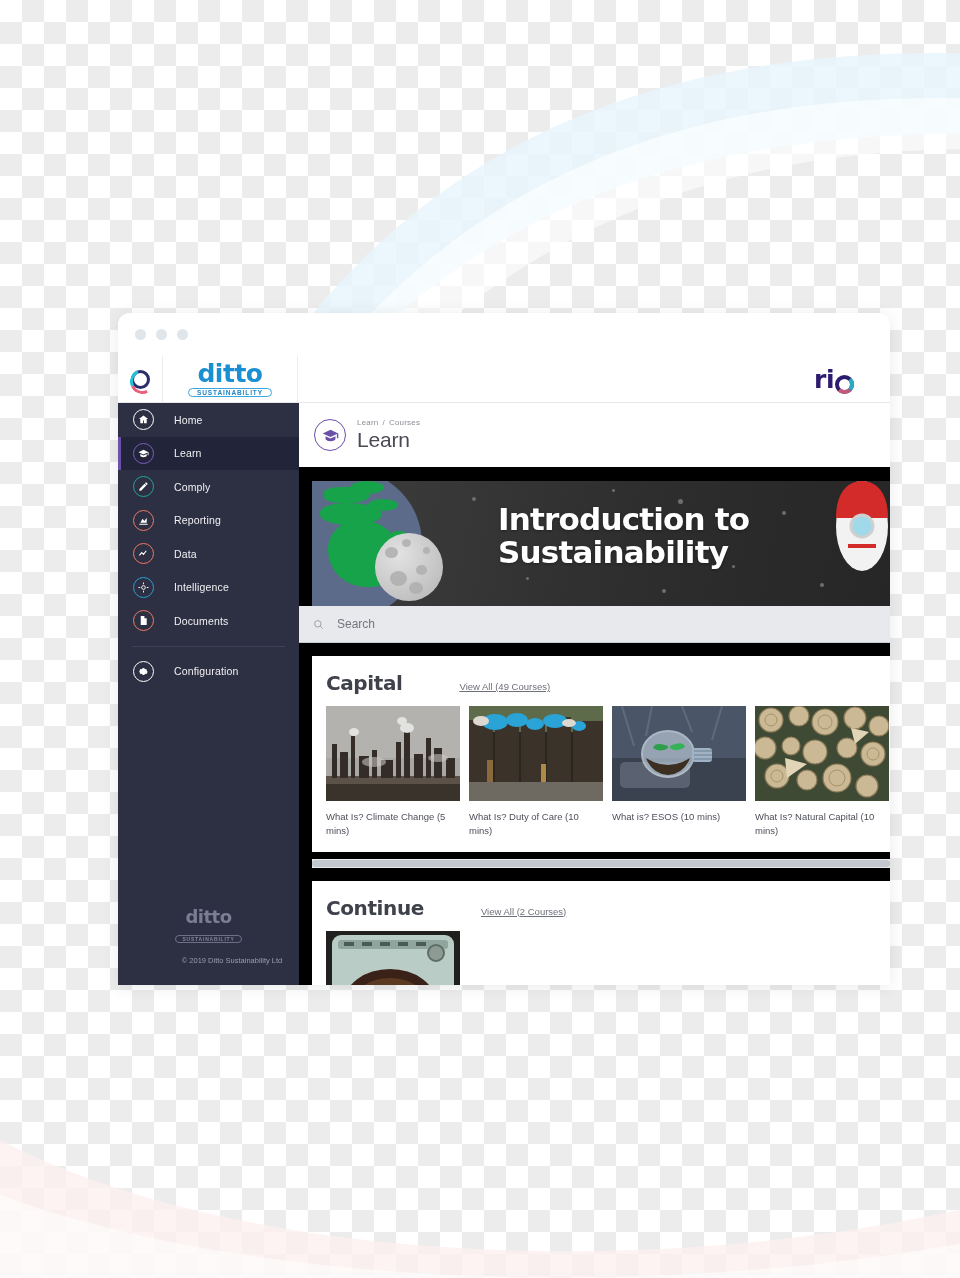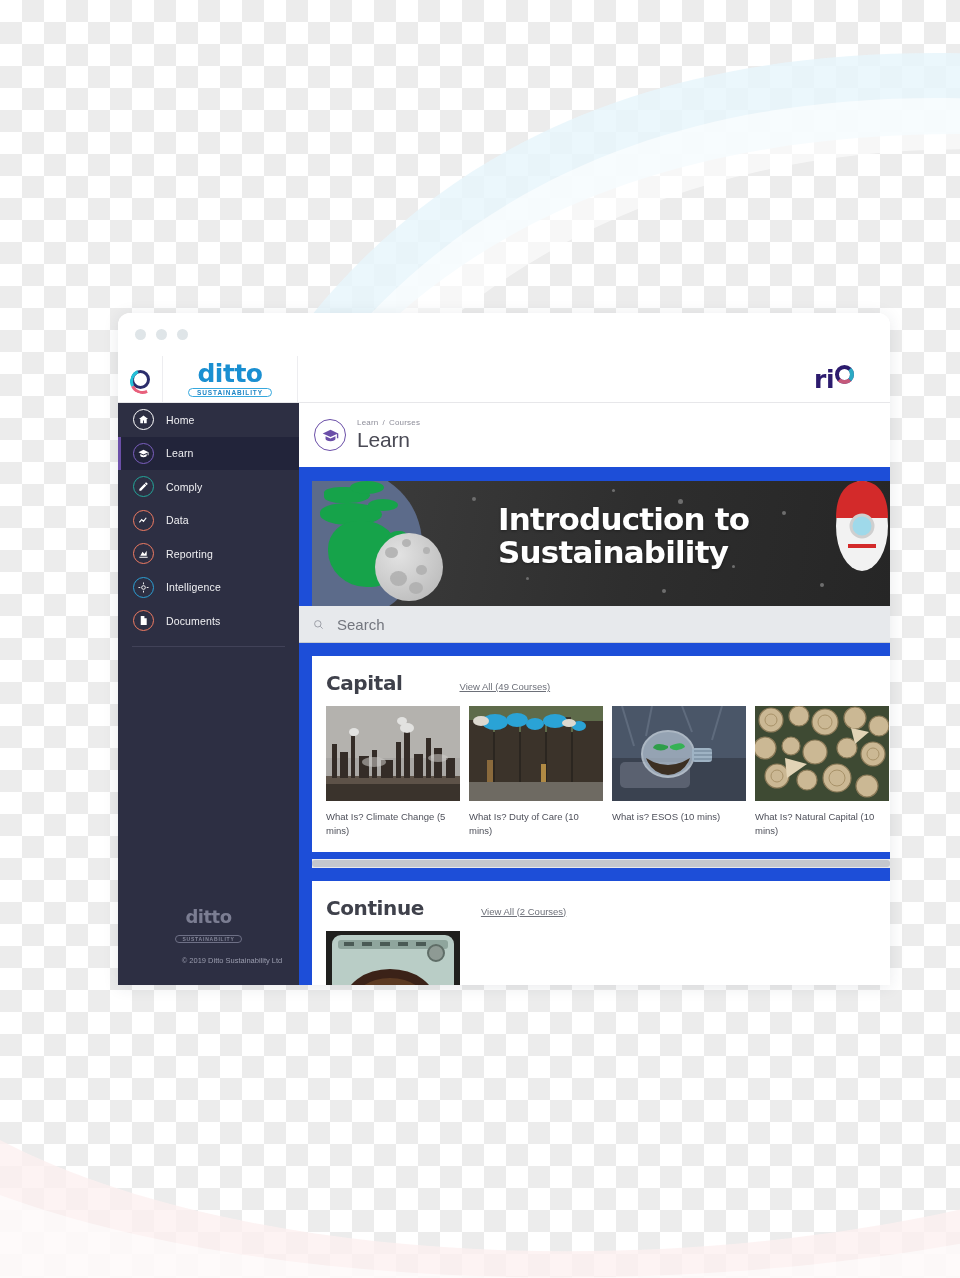--- a/index.html
+++ b/index.html
@@ -44,7 +44,7 @@
                 letter-spacing:.9px; color:#1e86c6; font-weight:bold; }
   #brandbar-spacer { flex:1; }
   #rio-logo { padding-right:36px; display:flex; align-items:center; }
-  #rio-text { font-size:25px; font-weight:bold; color:#2c1b6e; letter-spacing:-.5px; font-family:"DejaVu Sans", sans-serif; display:flex; align-items:flex-start; }
+  #rio-text { font-size:25px; font-weight:bold; color:#2c1b6e; letter-spacing:-.5px; font-family:"DejaVu Sans", sans-serif; display:flex; align-items:flex-end; }
   #rio-o { width:19px; height:19px; border-radius:50%; border:4px solid #2c1b6e; margin-left:1px; position:relative; box-sizing:border-box; }
   #rio-o::after { content:""; position:absolute; inset:-4px; border-radius:50%; border:4px solid transparent;
                   border-right-color:#2bc4d4; border-bottom-color:#e0647e; opacity:.85; }

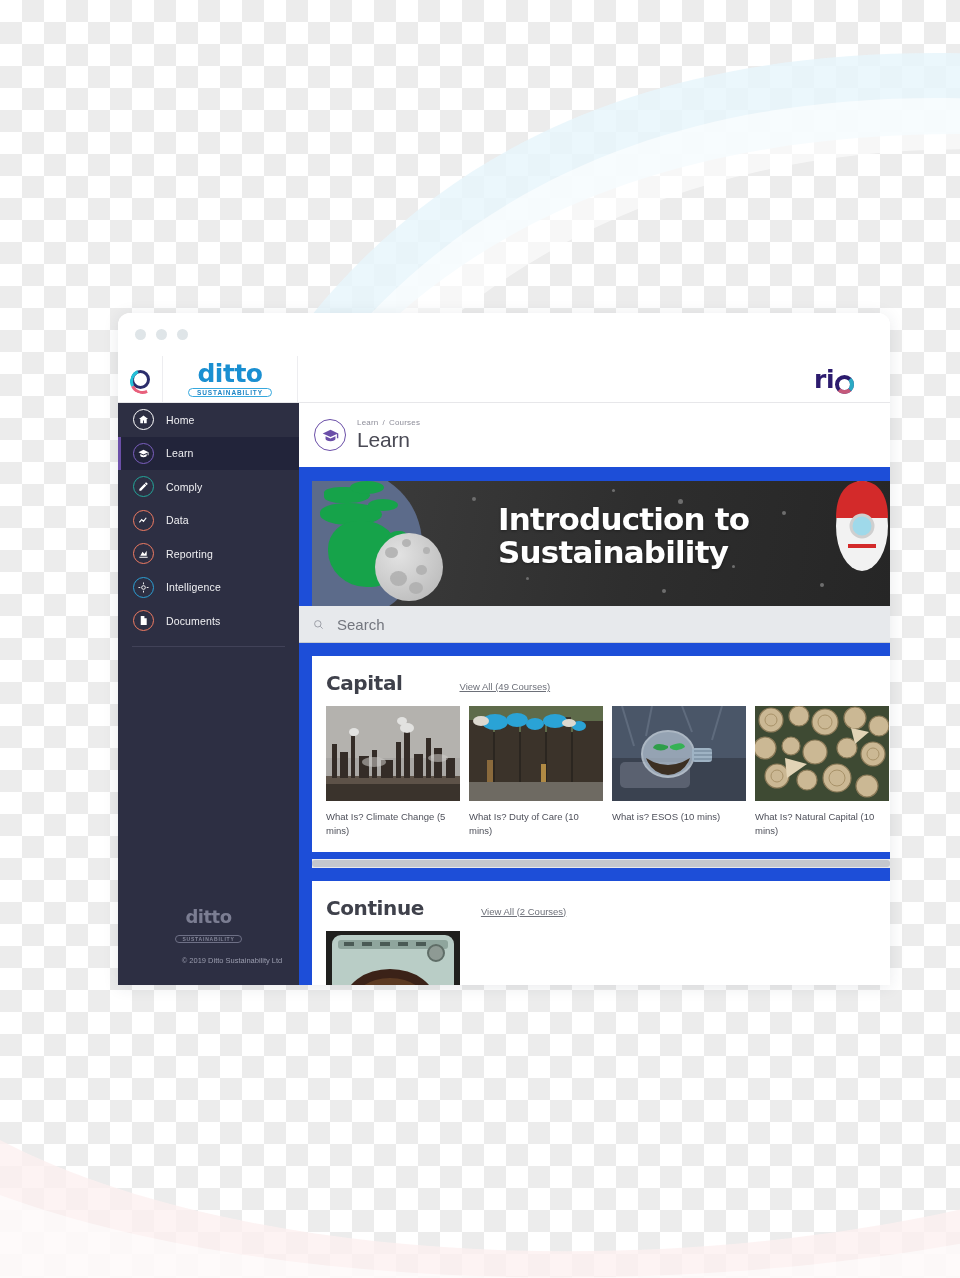--- a/index.html
+++ b/index.html
@@ -54,7 +54,7 @@
 
   
   #sidebar { width:181px; background:#2d2f43; display:flex; flex-direction:column; flex:none; }
-  .nav-item { height:33.5px; display:flex; align-items:center; padding-left:15px; gap:12px; cursor:pointer; }
+  .nav-item { height:33.5px; display:flex; align-items:center; padding-left:15px; gap:20px; cursor:pointer; }
   .nav-item.active { background:#22243a; box-shadow:inset 3px 0 0 #6b4fa8; }
   .nav-ico { width:21px; height:21px; border-radius:50%; border:1.6px solid #fff; flex:none;
              display:flex; align-items:center; justify-content:center; color:#fff; }

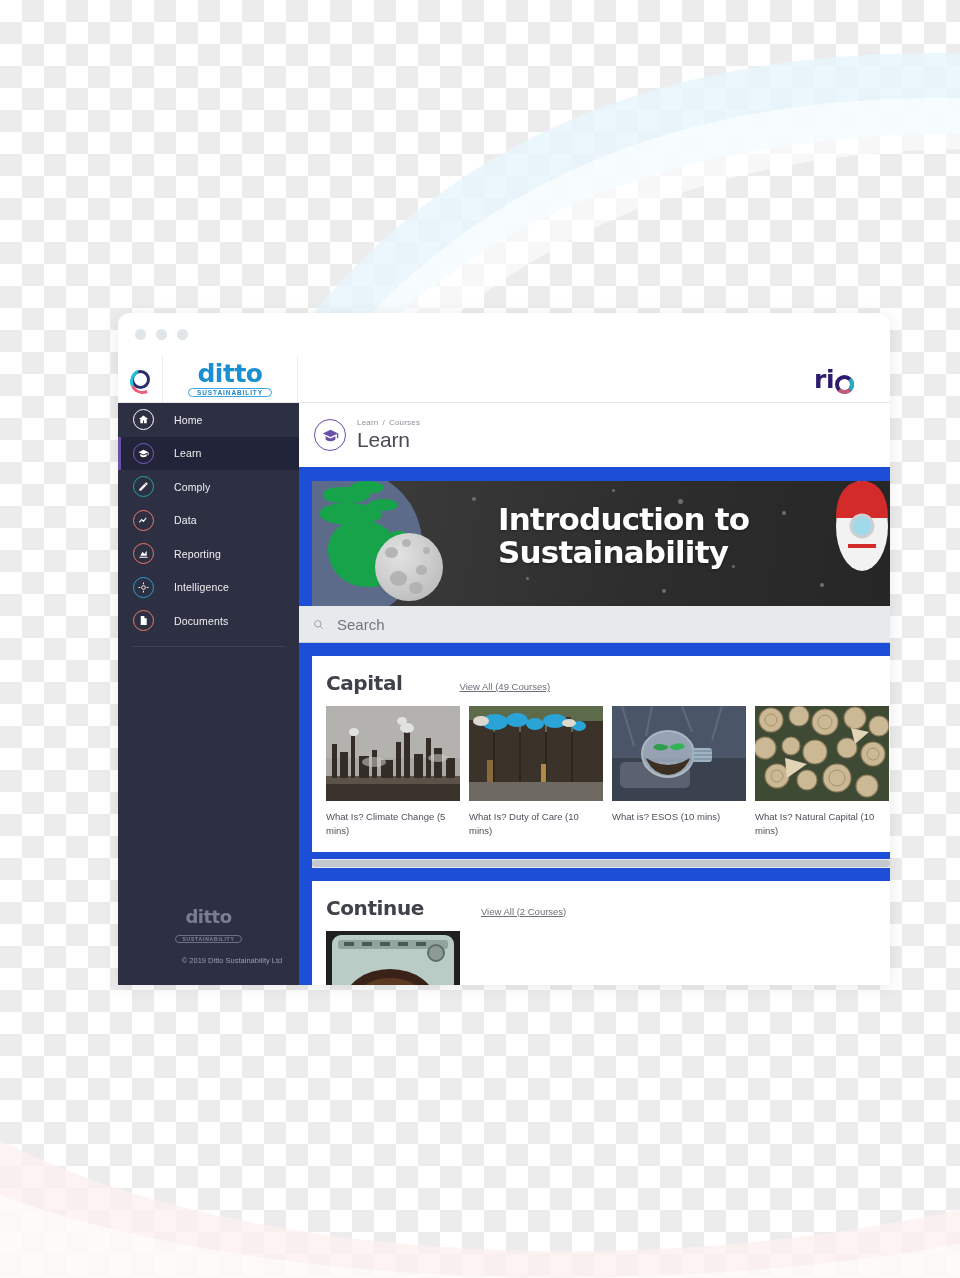--- a/index.html
+++ b/index.html
@@ -69,7 +69,7 @@
   #foot-copy { margin-top:11px; font-size:7.5px; color:#9a9cae;padding-left:47px; }
 
   
-  #main { flex:1; background:#1d4ed8; display:flex; flex-direction:column; overflow:hidden; }
+  #main { flex:1; background:#000000; display:flex; flex-direction:column; overflow:hidden; }
 
   
   #page-head { background:#fff; height:64px; display:flex; align-items:center; padding-left:15px; gap:11px; flex:none; }

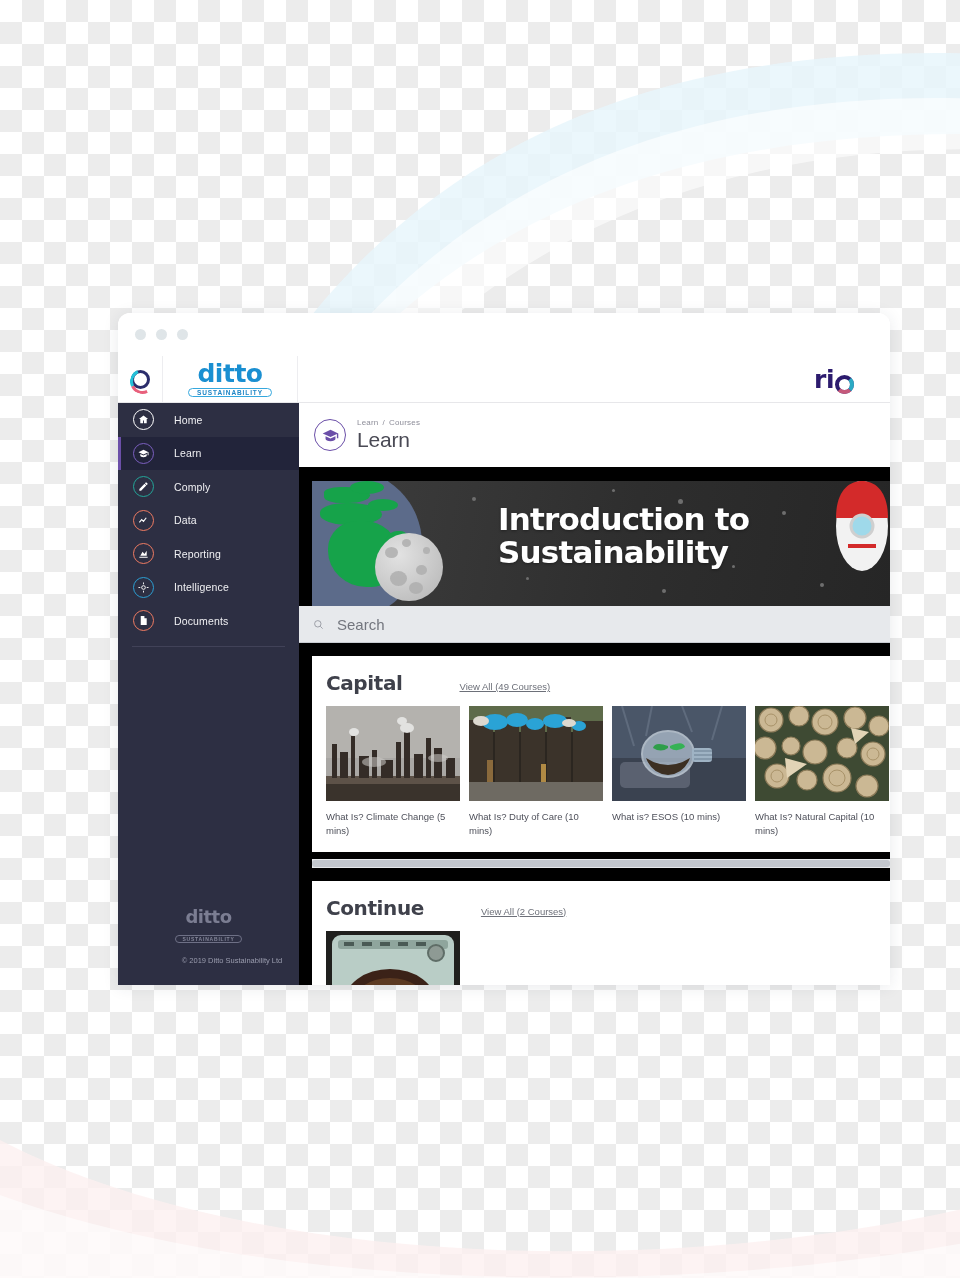--- a/index.html
+++ b/index.html
@@ -189,20 +189,20 @@
 
       <div class="nav-item">
         <span class="nav-ico" style="border-color:#ef7b62;">
+          <svg viewBox="0 0 24 24" fill="#fff">
+              <path d="M3 19h18v2H3zM5 17l5-9 4 5 5-7v11z"></path>
+            </svg>
+        </span>
+        <span class="nav-label">Reporting</span>
+      </div>
+
+      <div class="nav-item">
+        <span class="nav-ico" style="border-color:#ef7b62;">
           <svg viewBox="0 0 24 24" fill="none" stroke="#fff" stroke-width="2.4">
               <path d="M3 16l5-6 4 4 6-8"></path>
             </svg>
         </span>
         <span class="nav-label">Data</span>
-      </div>
-
-      <div class="nav-item">
-        <span class="nav-ico" style="border-color:#ef7b62;">
-          <svg viewBox="0 0 24 24" fill="#fff">
-              <path d="M3 19h18v2H3zM5 17l5-9 4 5 5-7v11z"></path>
-            </svg>
-        </span>
-        <span class="nav-label">Reporting</span>
       </div>
 
       <div class="nav-item">

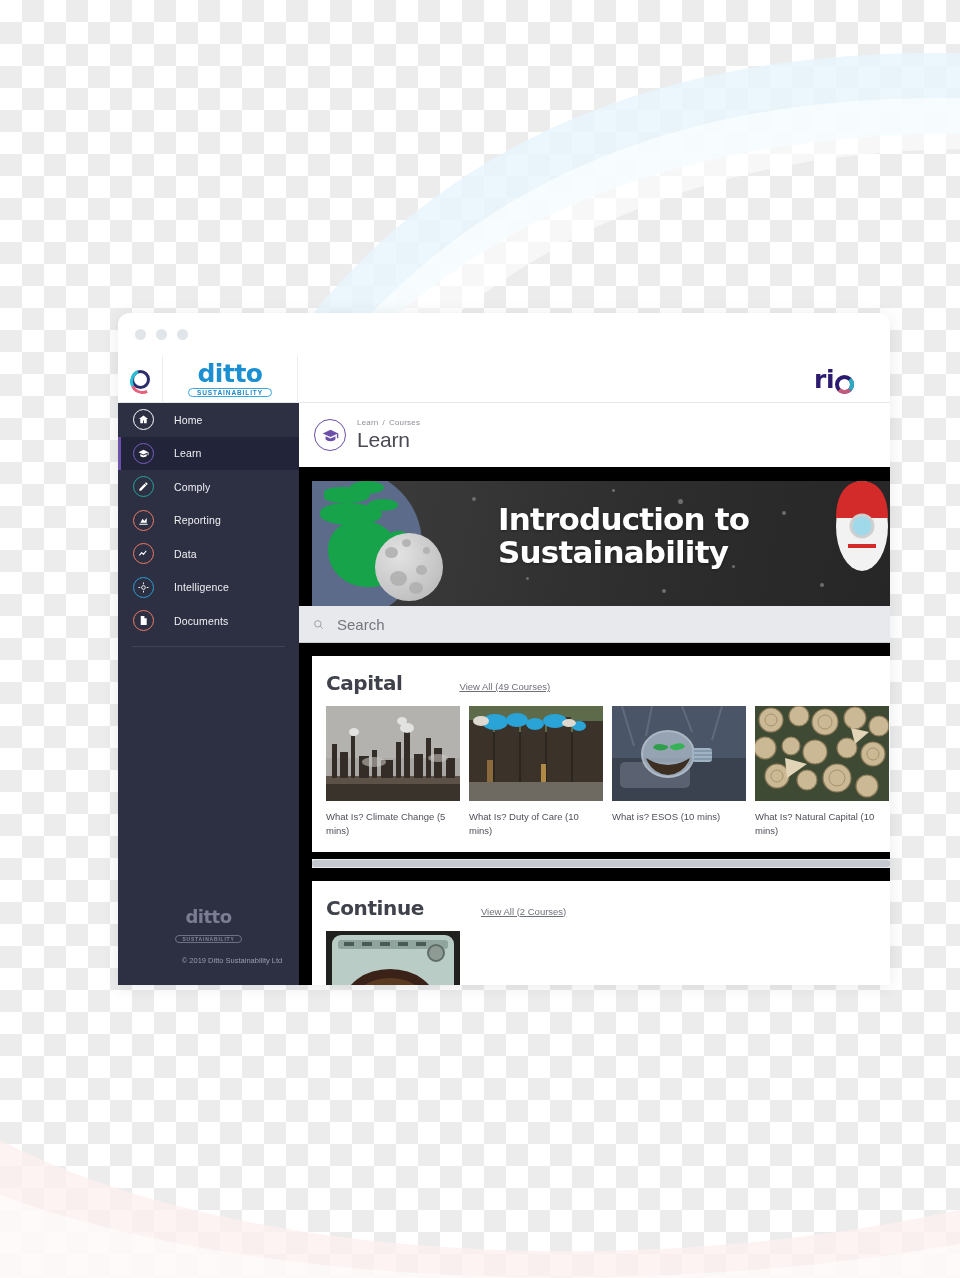--- a/index.html
+++ b/index.html
@@ -100,7 +100,7 @@
   #search-row { height:37px; display:flex; align-items:center; padding-left:14px; gap:13px;
                 border-bottom:1px solid #c8ccd2; background:#e7e9ec; }
   #search-ico svg { width:11px; height:11px; stroke:#8a8d96; fill:none; stroke-width:1.7; display:block; }
-  #search-input { border:none; background:transparent; outline:none; font-size:15px; color:#5f6169;
+  #search-input { border:none; background:transparent; outline:none; font-size:12px; color:#5f6169;
                   font-family:"Liberation Sans", sans-serif; width:300px; }
   #search-input::placeholder { color:#73767e; }
 

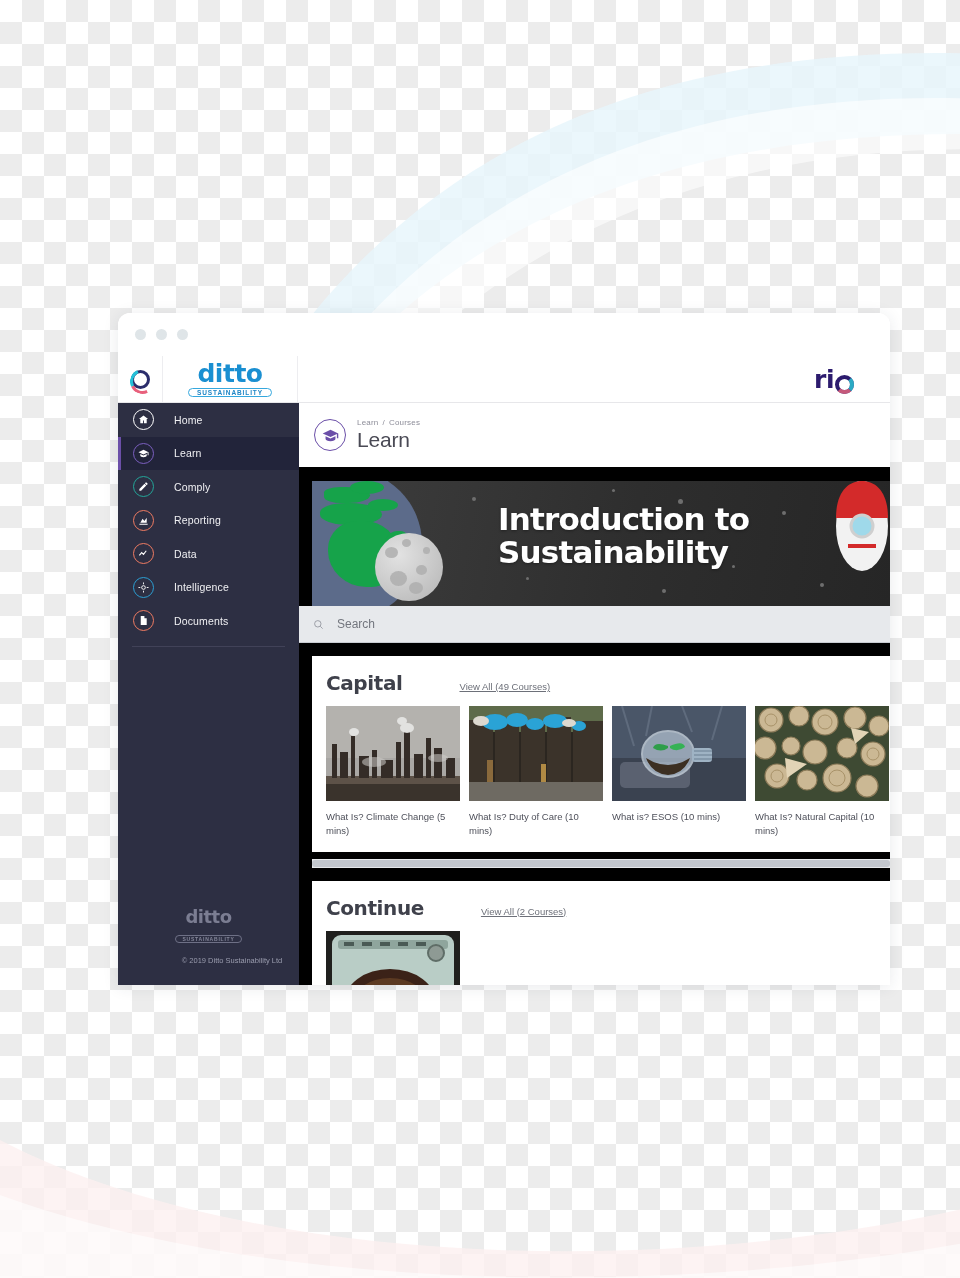--- a/index.html
+++ b/index.html
@@ -226,6 +226,14 @@
 
       <div id="nav-divider"></div>
 
+      <div class="nav-item">
+        <span class="nav-ico" style="border-color:#ffffff;">
+          <svg viewBox="0 0 24 24" fill="#fff">
+              <path d="M12 8a4 4 0 1 0 0 8 4 4 0 0 0 0-8zm9 4-2-1.2.4-2.3-2-2-2.3.4L14 5l-2-.4L10 5 7.9 6.9 5.6 6.5l-2 2 .4 2.3L2 12l2 1.2-.4 2.3 2 2 2.3-.4L10 19l2 .4L14 19l2.1-1.9 2.3.4 2-2-.4-2.3z"></path>
+            </svg>
+        </span>
+        <span class="nav-label">Configuration</span>
+      </div>
 
       <div id="sidebar-spacer"></div>
 

